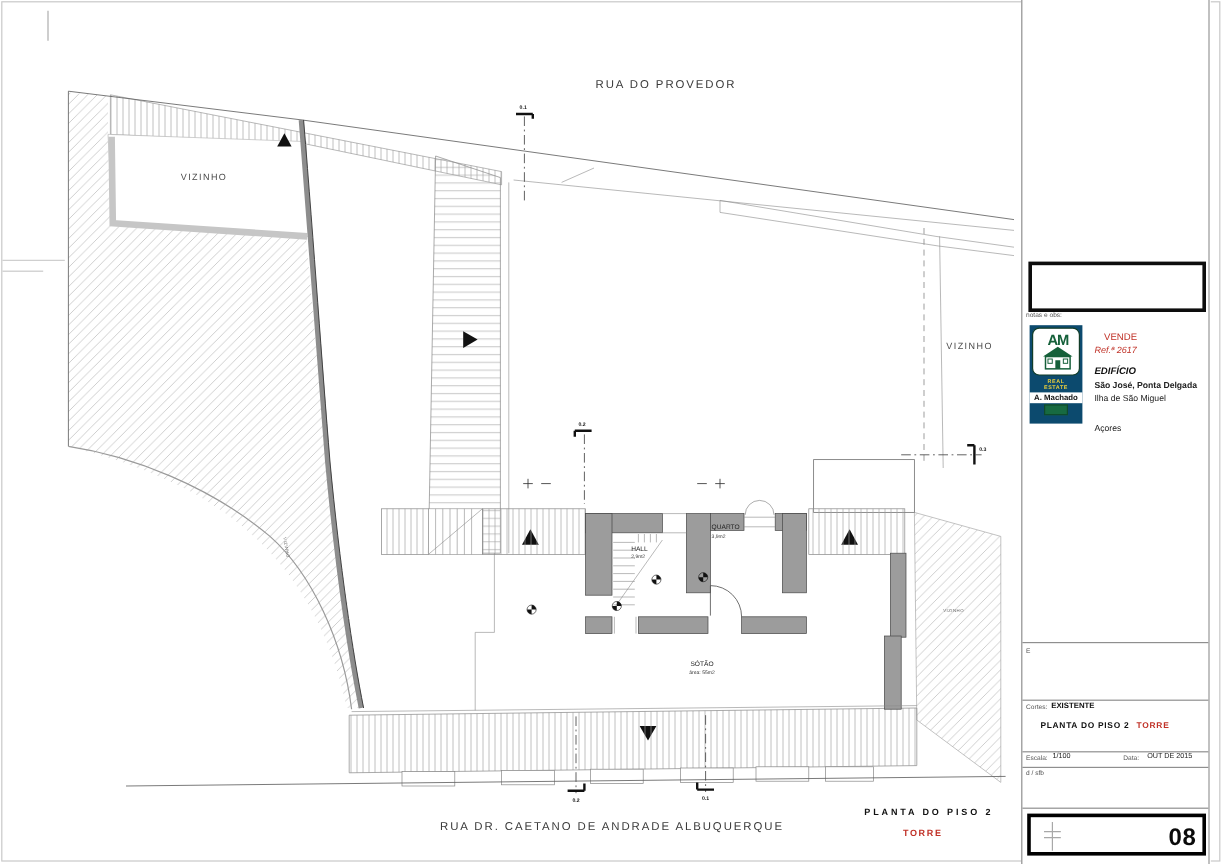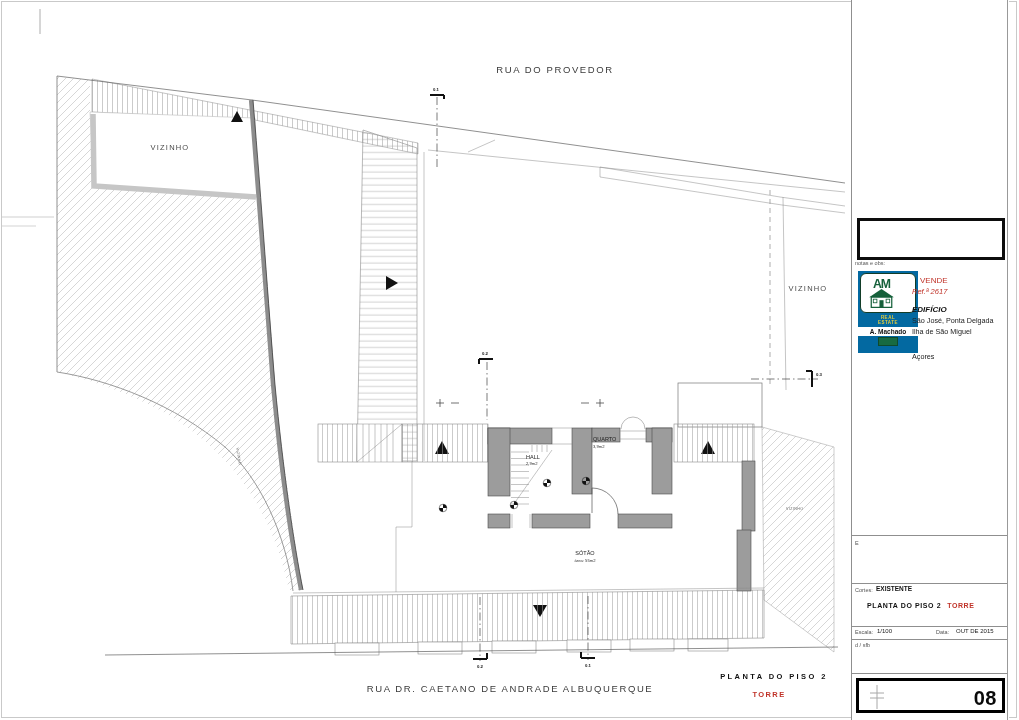--- a/index.html
+++ b/index.html
@@ -26,7 +26,7 @@
   .notes-box{position:absolute;left:5px;top:218px;width:142px;height:36px;border:3px solid #0d0d0d;background:#fff;}
   .tb-tiny{position:absolute;font-size:5.5px;color:#555;}
   .tb-small{position:absolute;font-size:6px;color:#222;}
-  .logo{position:absolute;left:6px;top:271px;width:60px;height:82px;background:#0369a1;display:flex;flex-direction:column;align-items:stretch;}
+  .logo{position:absolute;left:6px;top:271px;width:44px;height:82px;background:#0c4a6e;display:flex;flex-direction:column;align-items:stretch;}
   .logo-panel{margin:2px 2px 0 2px;background:#fff;border:1.5px solid #123d28;border-radius:6px;height:38px;}
   .logo-re{color:#e9cf3c;font-weight:bold;font-size:4.5px;line-height:5px;text-align:center;letter-spacing:.5px;margin-top:2px;}
   .logo-name{background:#fff;color:#111;font-weight:bold;font-size:6.5px;text-align:center;padding:1px 0;margin-top:2px;}

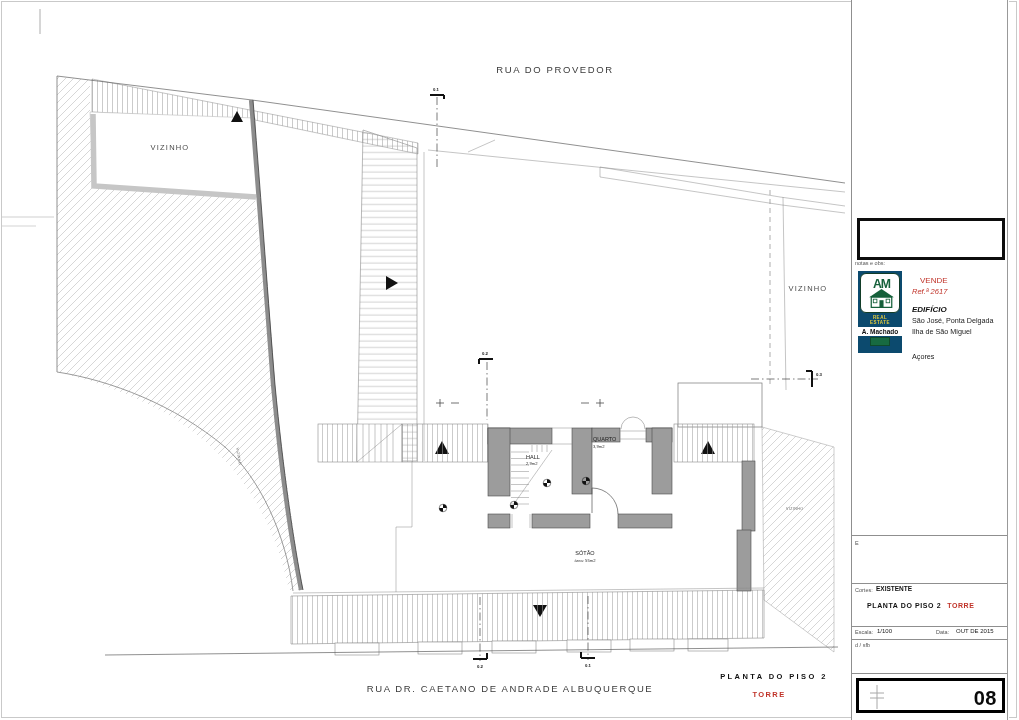--- a/index.html
+++ b/index.html
@@ -251,7 +251,7 @@
   <div class="vende" style="color:#c03228;">VENDE</div>
   <div class="refno" style="color:#c03228;font-style:italic;">Ref.ª 2617</div>
   <div class="ptype">EDIFÍCIO</div>
-  <div class="addr" style="top:316px;">São José, Ponta Delgada</div>
+  <div class="addr" style="top:316px;font-weight:bold;">São José, Ponta Delgada</div>
   <div class="addr" style="top:327px;text-align:center;">Ilha de São Miguel</div>
   <div class="addr" style="top:352px;">Açores</div>
 

